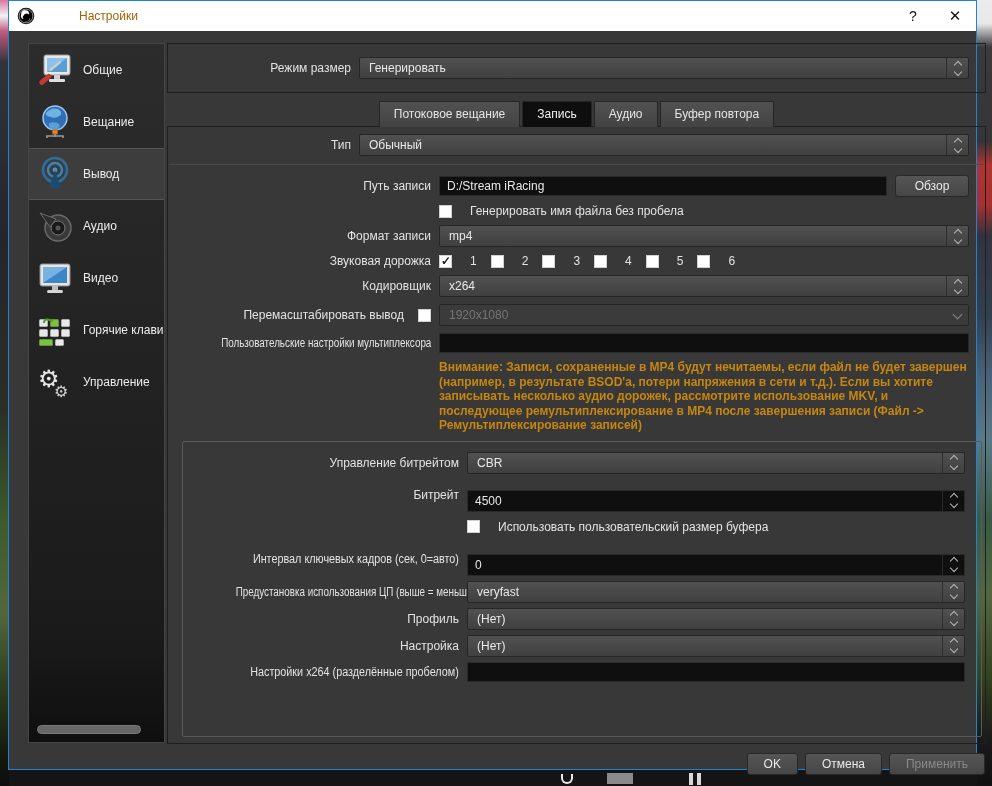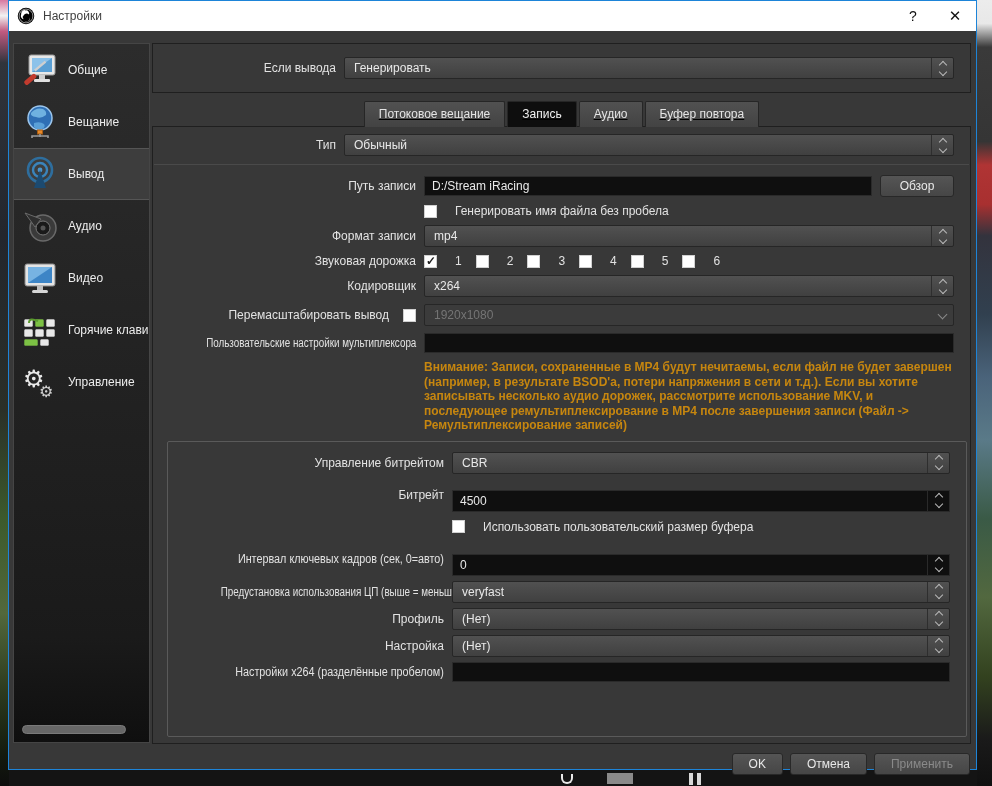--- a/index.html
+++ b/index.html
@@ -28,7 +28,7 @@
   .titlebar { height:30px; background:#ffffff; display:flex; align-items:center;
     padding-left:8px; flex:0 0 auto; }
   .titlebar .obs-logo { width:18px; height:18px; margin-right:8px; }
-  .titlebar .t-title { font-size:12px; color:#404040; flex:1; }
+  .titlebar .t-title { font-size:12px; color:#a16207; flex:1;margin-left:36px; }
   .titlebar .t-btn { width:42px; height:30px; display:flex; align-items:center;
     justify-content:center; font-size:14px; color:#111; cursor:default; }
   .titlebar .t-close { font-size:15px; }

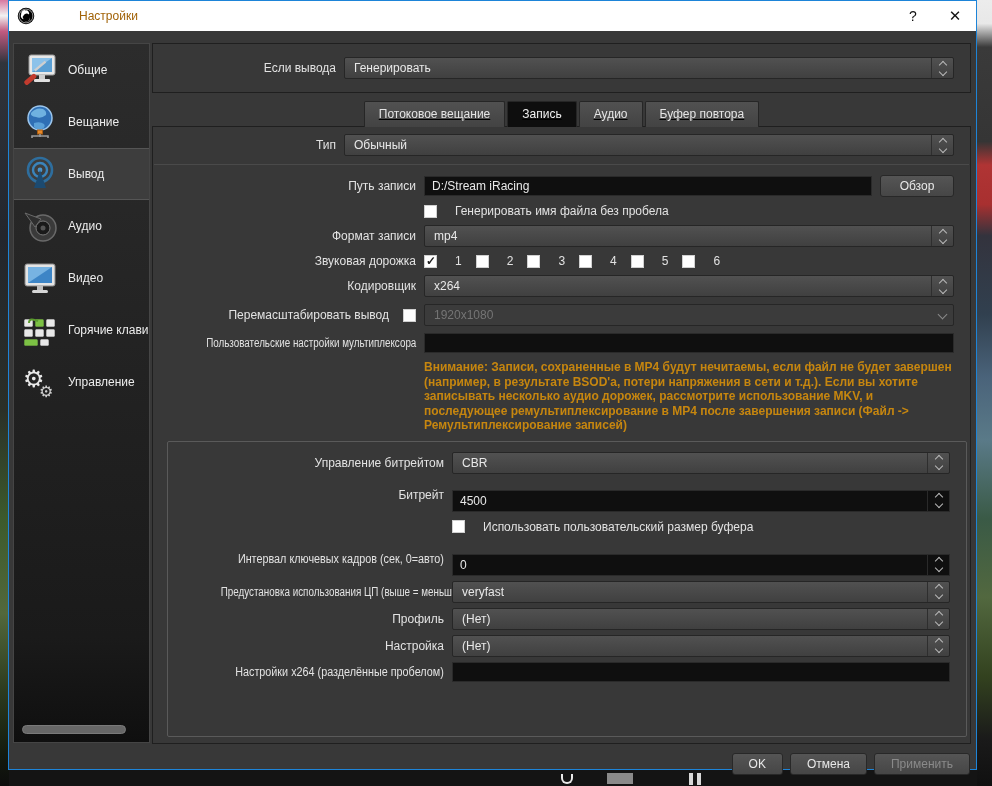--- a/index.html
+++ b/index.html
@@ -33,7 +33,7 @@
     justify-content:center; font-size:14px; color:#111; cursor:default; }
   .titlebar .t-close { font-size:15px; }
 
-  .win-body { flex:1; display:flex; padding:12px 0 0 4px; position:relative; }
+  .win-body { flex:1; display:flex; padding:12px 0 0 19px; position:relative; }
 
   
   .sidebar { width:137px; height:700px; background:linear-gradient(#2c2c2c, #1a1a1a 85%, #0f0f0f);

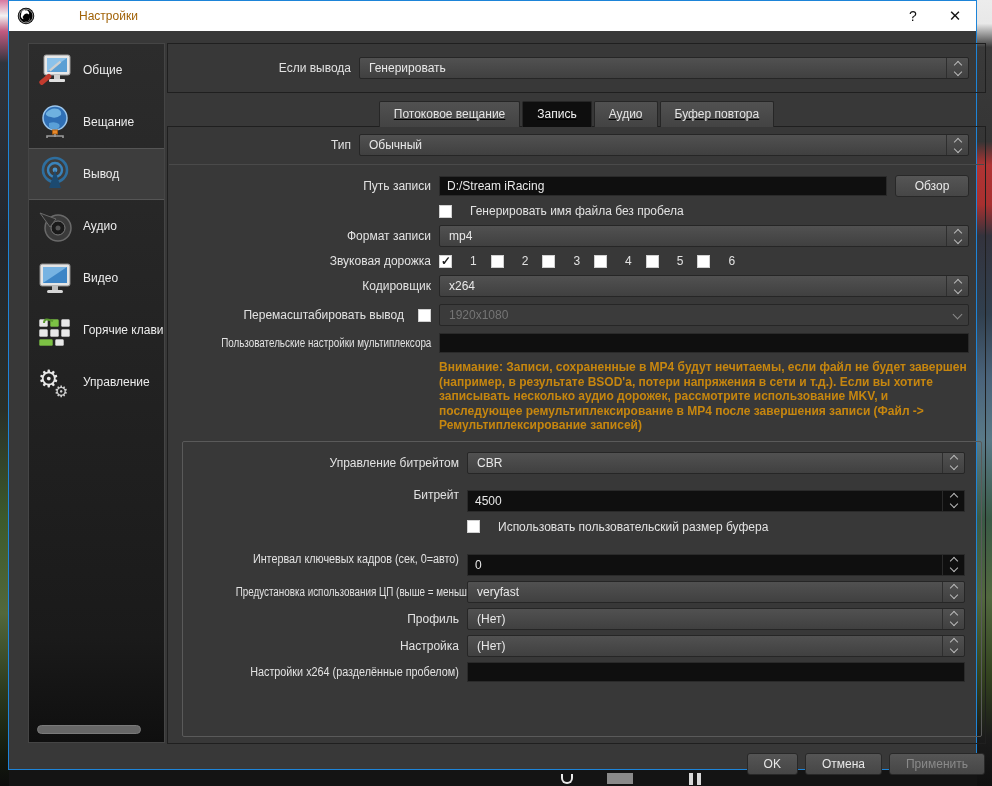--- a/index.html
+++ b/index.html
@@ -225,7 +225,7 @@
 
         <div class="box1">
           <div class="row">
-            <span class="f-label">Если вывода</span>
+            <span class="f-label">Режим размер</span>
             <div class="combo">
               <span class="val">Генерировать</span>
               <span class="spin">

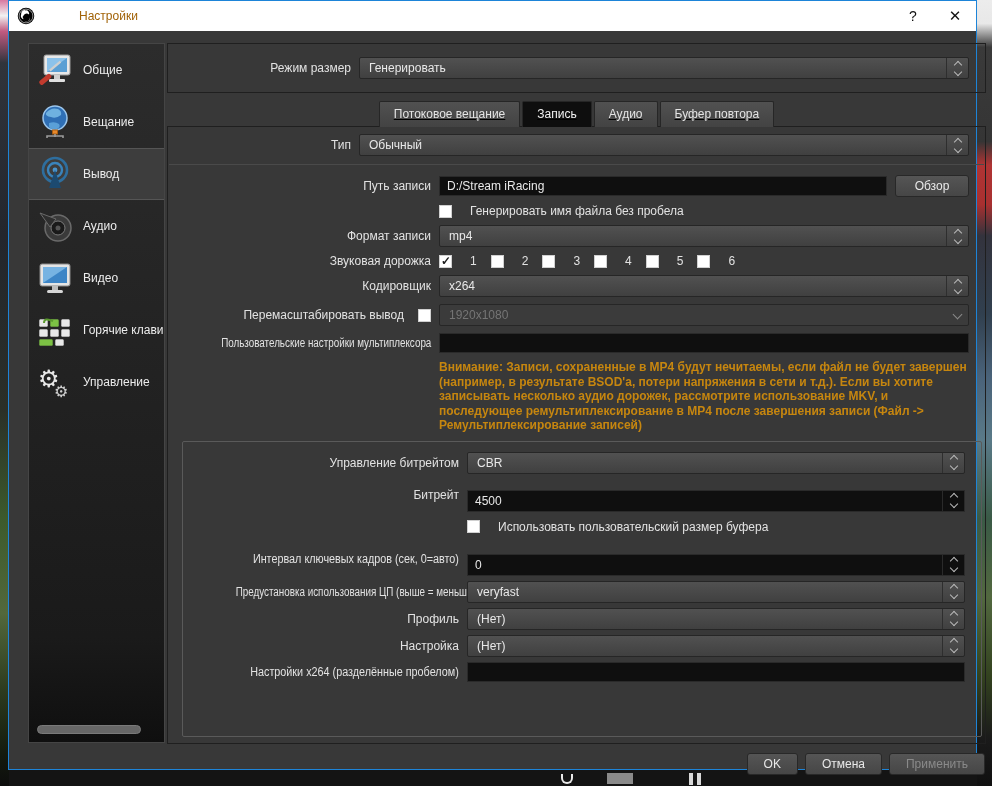--- a/index.html
+++ b/index.html
@@ -85,7 +85,7 @@
   
   .box1 { border:1px solid #1f1f1f; padding:13px 16px 13px 0; }
   .box1 .f-label { width:191px; }
-  .tabs { display:flex; justify-content:center; margin-top:8px; position:relative; z-index:2; gap:2px;text-decoration:underline; }
+  .tabs { display:flex; justify-content:center; margin-top:8px; position:relative; z-index:2; gap:2px; }
   .tab { background:linear-gradient(#515151,#434343); border:1px solid #262626; border-bottom:none;
     color:#e4e4e4; font-size:12px; padding:5px 14px 6px; border-radius:2px 2px 0 0; cursor:default; }
   .tab.active { background:#0e0e0e; color:#f0f0f0; }

